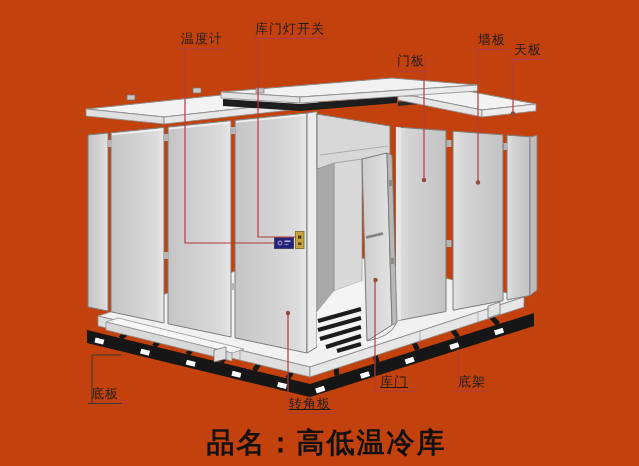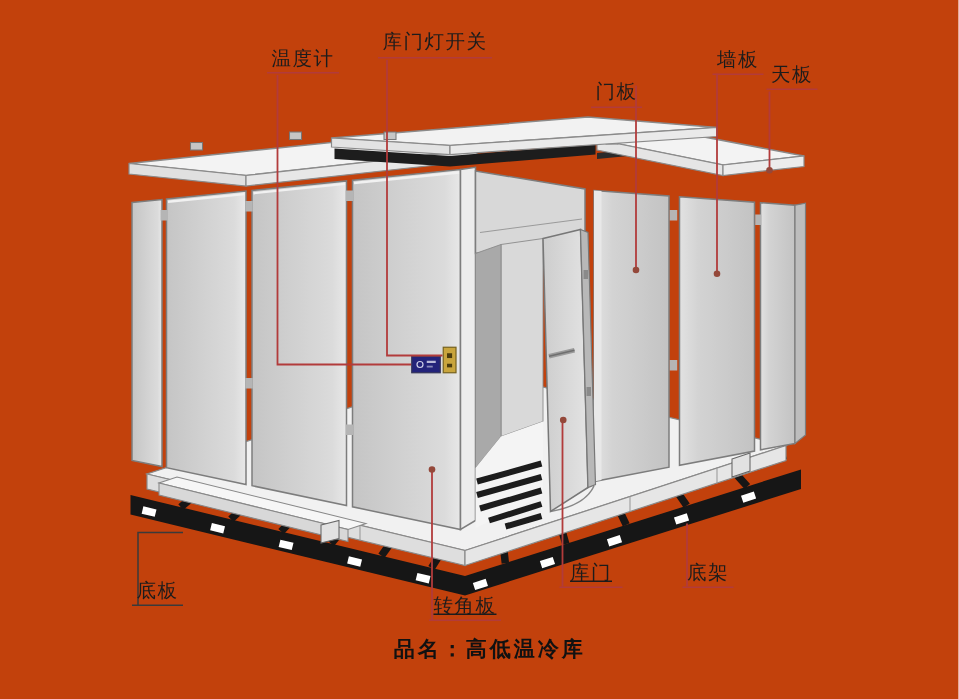--- a/index.html
+++ b/index.html
@@ -191,7 +191,7 @@
 </svg>
 
 <div class="callout-label" style="left:178px;top:31px;">温度计</div>
-<div class="callout-label" style="left:252px;top:21px;font-family:Liberation Mono, monospace;">库门灯开关</div>
+<div class="callout-label" style="left:252px;top:21px;">库门灯开关</div>
 <div class="callout-label" style="left:394px;top:54px;font-family:Liberation Mono, monospace;">门板</div>
 <div class="callout-label" style="left:475px;top:32px;">墙板</div>
 <div class="callout-label" style="left:511px;top:42px;">天板</div>

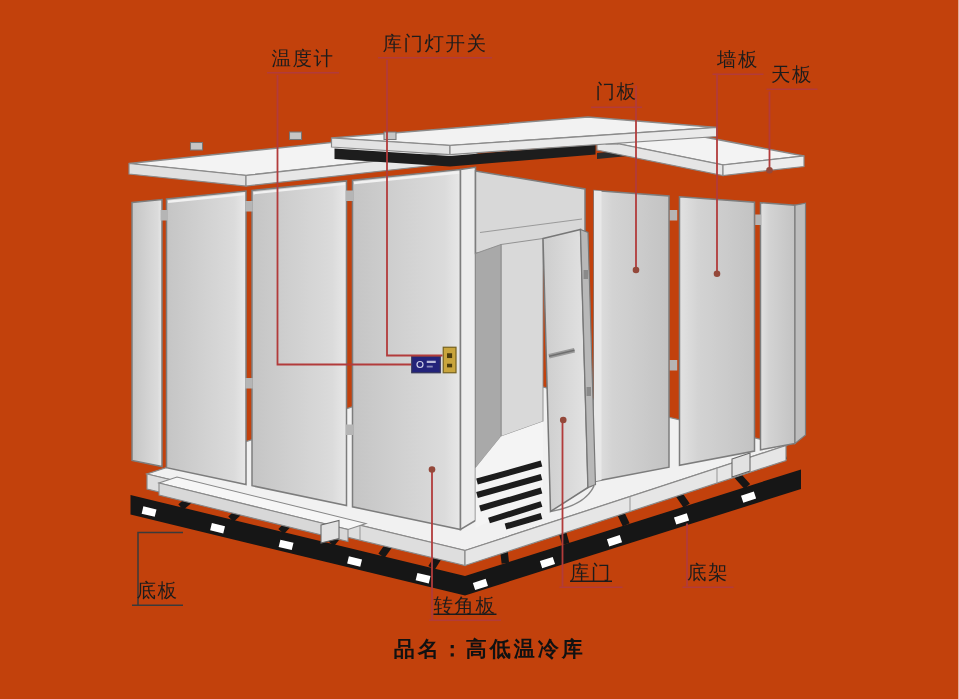--- a/index.html
+++ b/index.html
@@ -15,7 +15,7 @@
   .callout-label.dark{border-bottom-color:#3a3a3a;}
   .caption{
     position:absolute;left:0;right:0;top:424px;text-align:center;
-    font-size:14px;letter-spacing:2px;color:#111;font-weight:600;padding-left:14px;
+    font-size:28px;letter-spacing:2px;color:#111;font-weight:600;padding-left:14px;
   }
 </style>
 </head>

